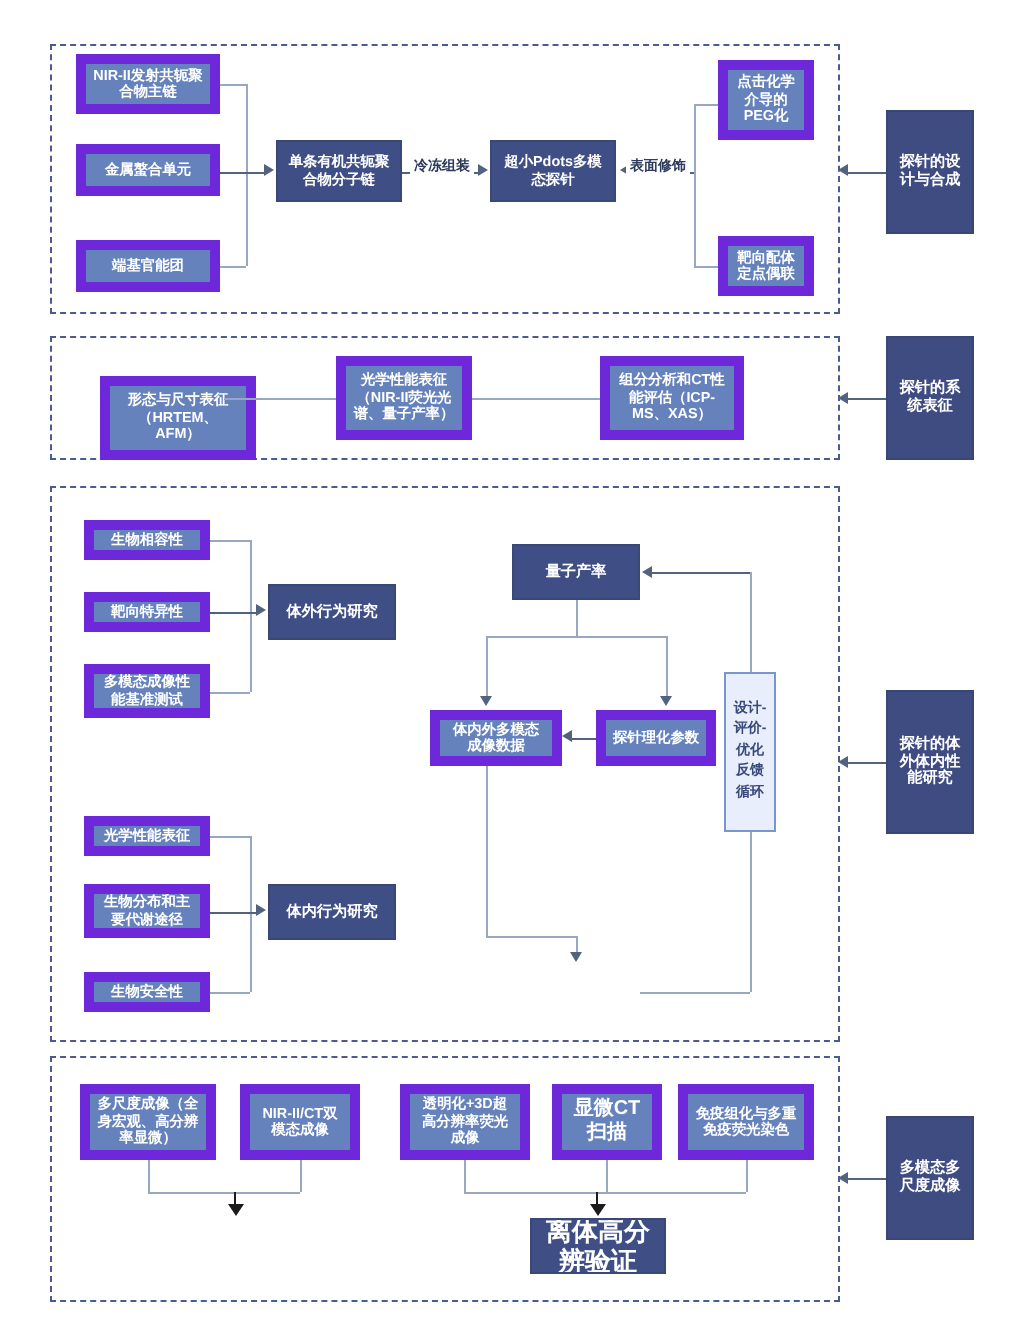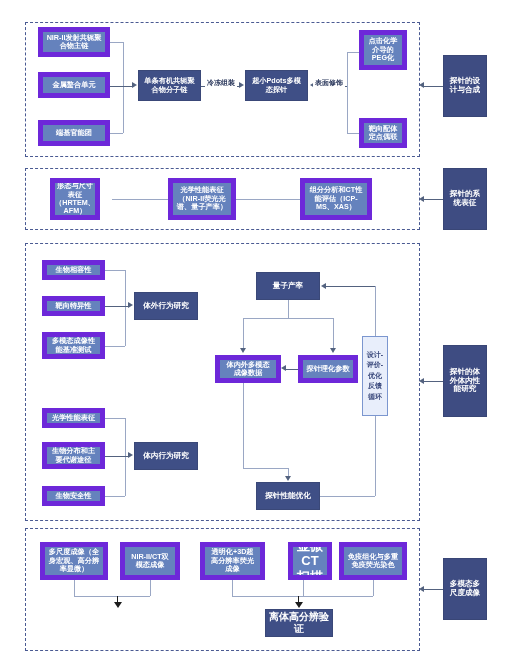--- a/index.html
+++ b/index.html
@@ -102,7 +102,7 @@
 
   <div class="panel" style="left:25px;top:168px;width:395px;height:62px;"></div>
 
-  <div class="node lt" style="left:50px;top:178px;width:50px;height:42px;font-size:7.2px;">形态与尺寸表征（HRTEM、AFM）</div>
+  <div class="node lt" style="left:50px;top:188px;width:78px;height:42px;font-size:7.2px;">形态与尺寸表征（HRTEM、AFM）</div>
 
   <div class="node lt" style="left:168px;top:178px;width:68px;height:42px;font-size:7.2px;">光学性能表征（NIR-II荧光光谱、量子产率）</div>
 

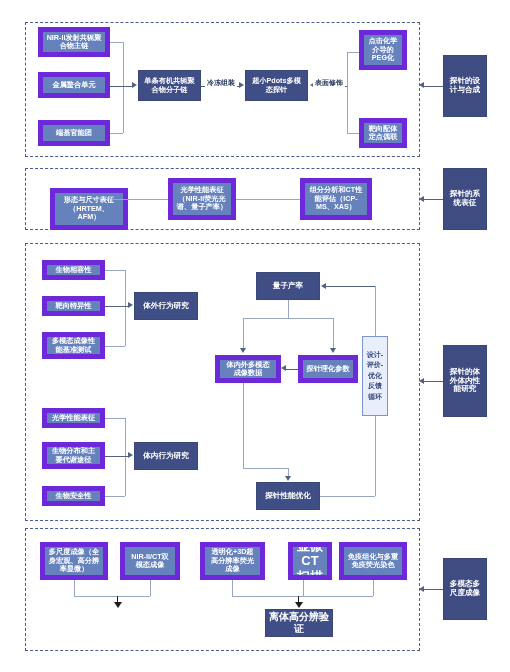--- a/index.html
+++ b/index.html
@@ -142,7 +142,6 @@
   <div class="node dk" style="left:256px;top:272px;width:64px;height:28px;font-size:7.6px;">量子产率</div>
   <div class="node lt" style="left:215px;top:355px;width:66px;height:28px;font-size:7.2px;">体内外多模态成像数据</div>
   <div class="node lt" style="left:298px;top:355px;width:60px;height:28px;font-size:7.2px;">探针理化参数</div>
-  <div class="node dk" style="left:256px;top:482px;width:64px;height:28px;font-size:7.6px;">探针性能优化</div>
   <div class="node loop" style="left:362px;top:336px;width:26px;height:80px;font-size:7px;line-height:1.5;">设计-评价-优化反馈循环</div>
 
   <div class="ln lnv" style="left:288px;top:300px;height:18px;"></div>

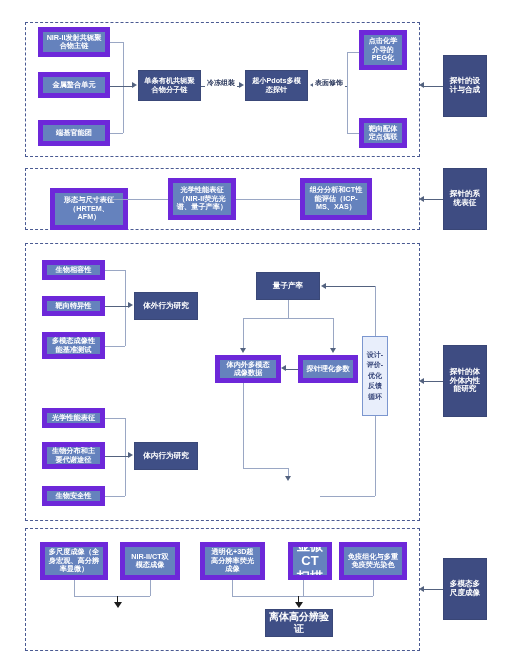--- a/index.html
+++ b/index.html
@@ -174,7 +174,7 @@
   <div class="node lt" style="left:40px;top:542px;width:68px;height:38px;font-size:7.2px;">多尺度成像（全身宏观、高分辨率显微）</div>
   <div class="node lt" style="left:120px;top:542px;width:60px;height:38px;font-size:7.2px;">NIR-II/CT双模态成像</div>
   <div class="node lt" style="left:200px;top:542px;width:65px;height:38px;font-size:7.2px;">透明化+3D超高分辨率荧光成像</div>
-  <div class="node lt" style="left:276px;top:542px;width:44px;height:38px;font-size:13px;margin-left:12px;">显微CT扫描</div>
+  <div class="node lt" style="left:276px;top:542px;width:55px;height:38px;font-size:10px;">显微CT扫描</div>
   <div class="node lt" style="left:339px;top:542px;width:68px;height:38px;font-size:7.2px;text-align:center;">免疫组化与多重免疫荧光染色</div>
 
   <div class="node dk" style="left:265px;top:609px;width:68px;height:28px;font-size:10px;">离体高分辨验证</div>

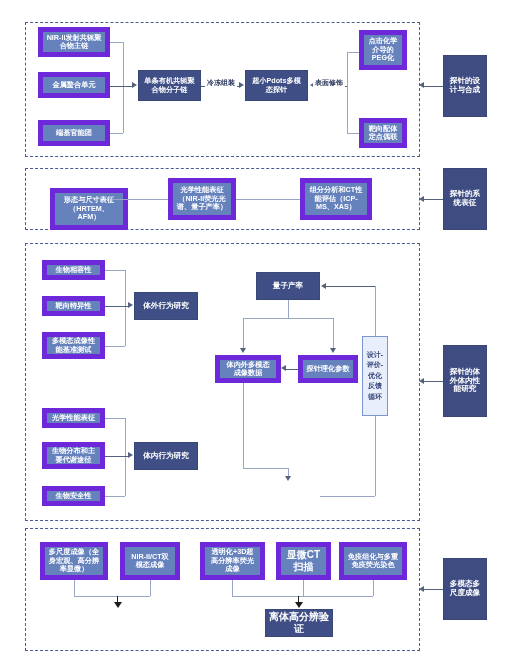--- a/index.html
+++ b/index.html
@@ -177,7 +177,7 @@
   <div class="node lt" style="left:276px;top:542px;width:55px;height:38px;font-size:10px;">显微CT扫描</div>
   <div class="node lt" style="left:339px;top:542px;width:68px;height:38px;font-size:7.2px;text-align:center;">免疫组化与多重免疫荧光染色</div>
 
-  <div class="node dk" style="left:265px;top:609px;width:68px;height:28px;font-size:10px;">离体高分辨验证</div>
+  <div class="node dk" style="left:265px;top:609px;width:68px;height:28px;font-size:13px;">离体高分辨验证</div>
 
   <div class="ln lnv" style="left:74px;top:580px;height:16px;"></div>
   <div class="ln lnv" style="left:150px;top:580px;height:16px;"></div>

